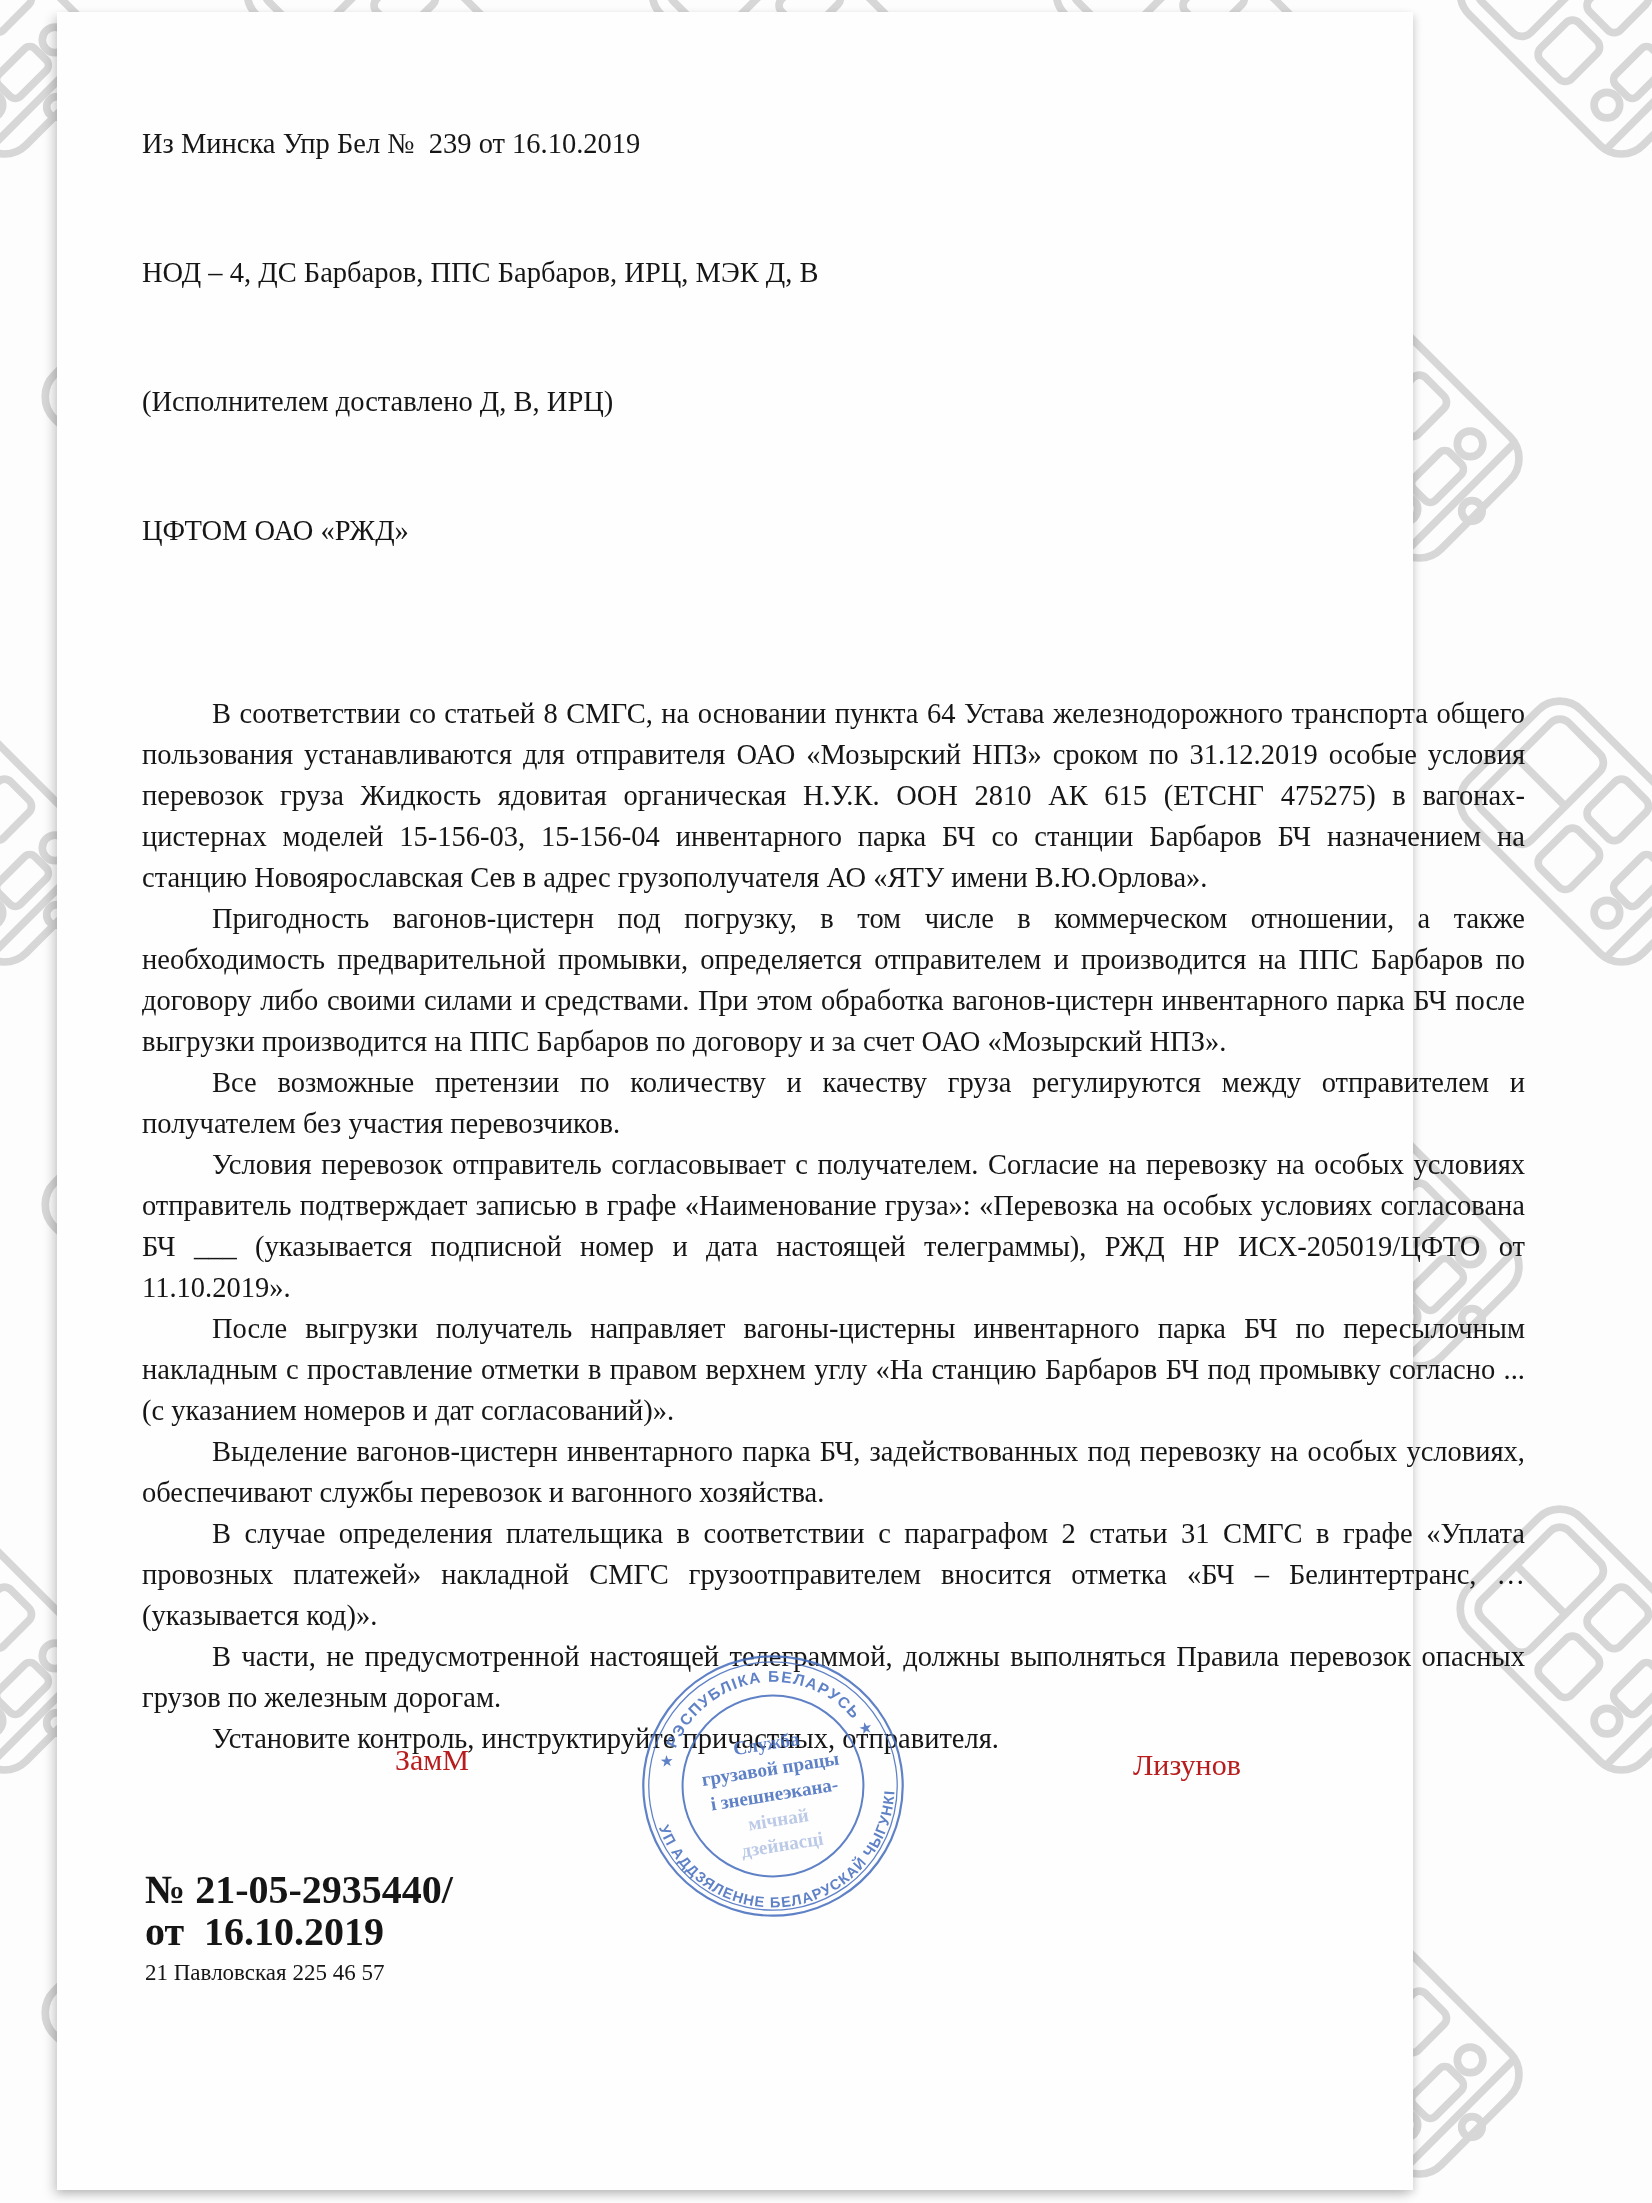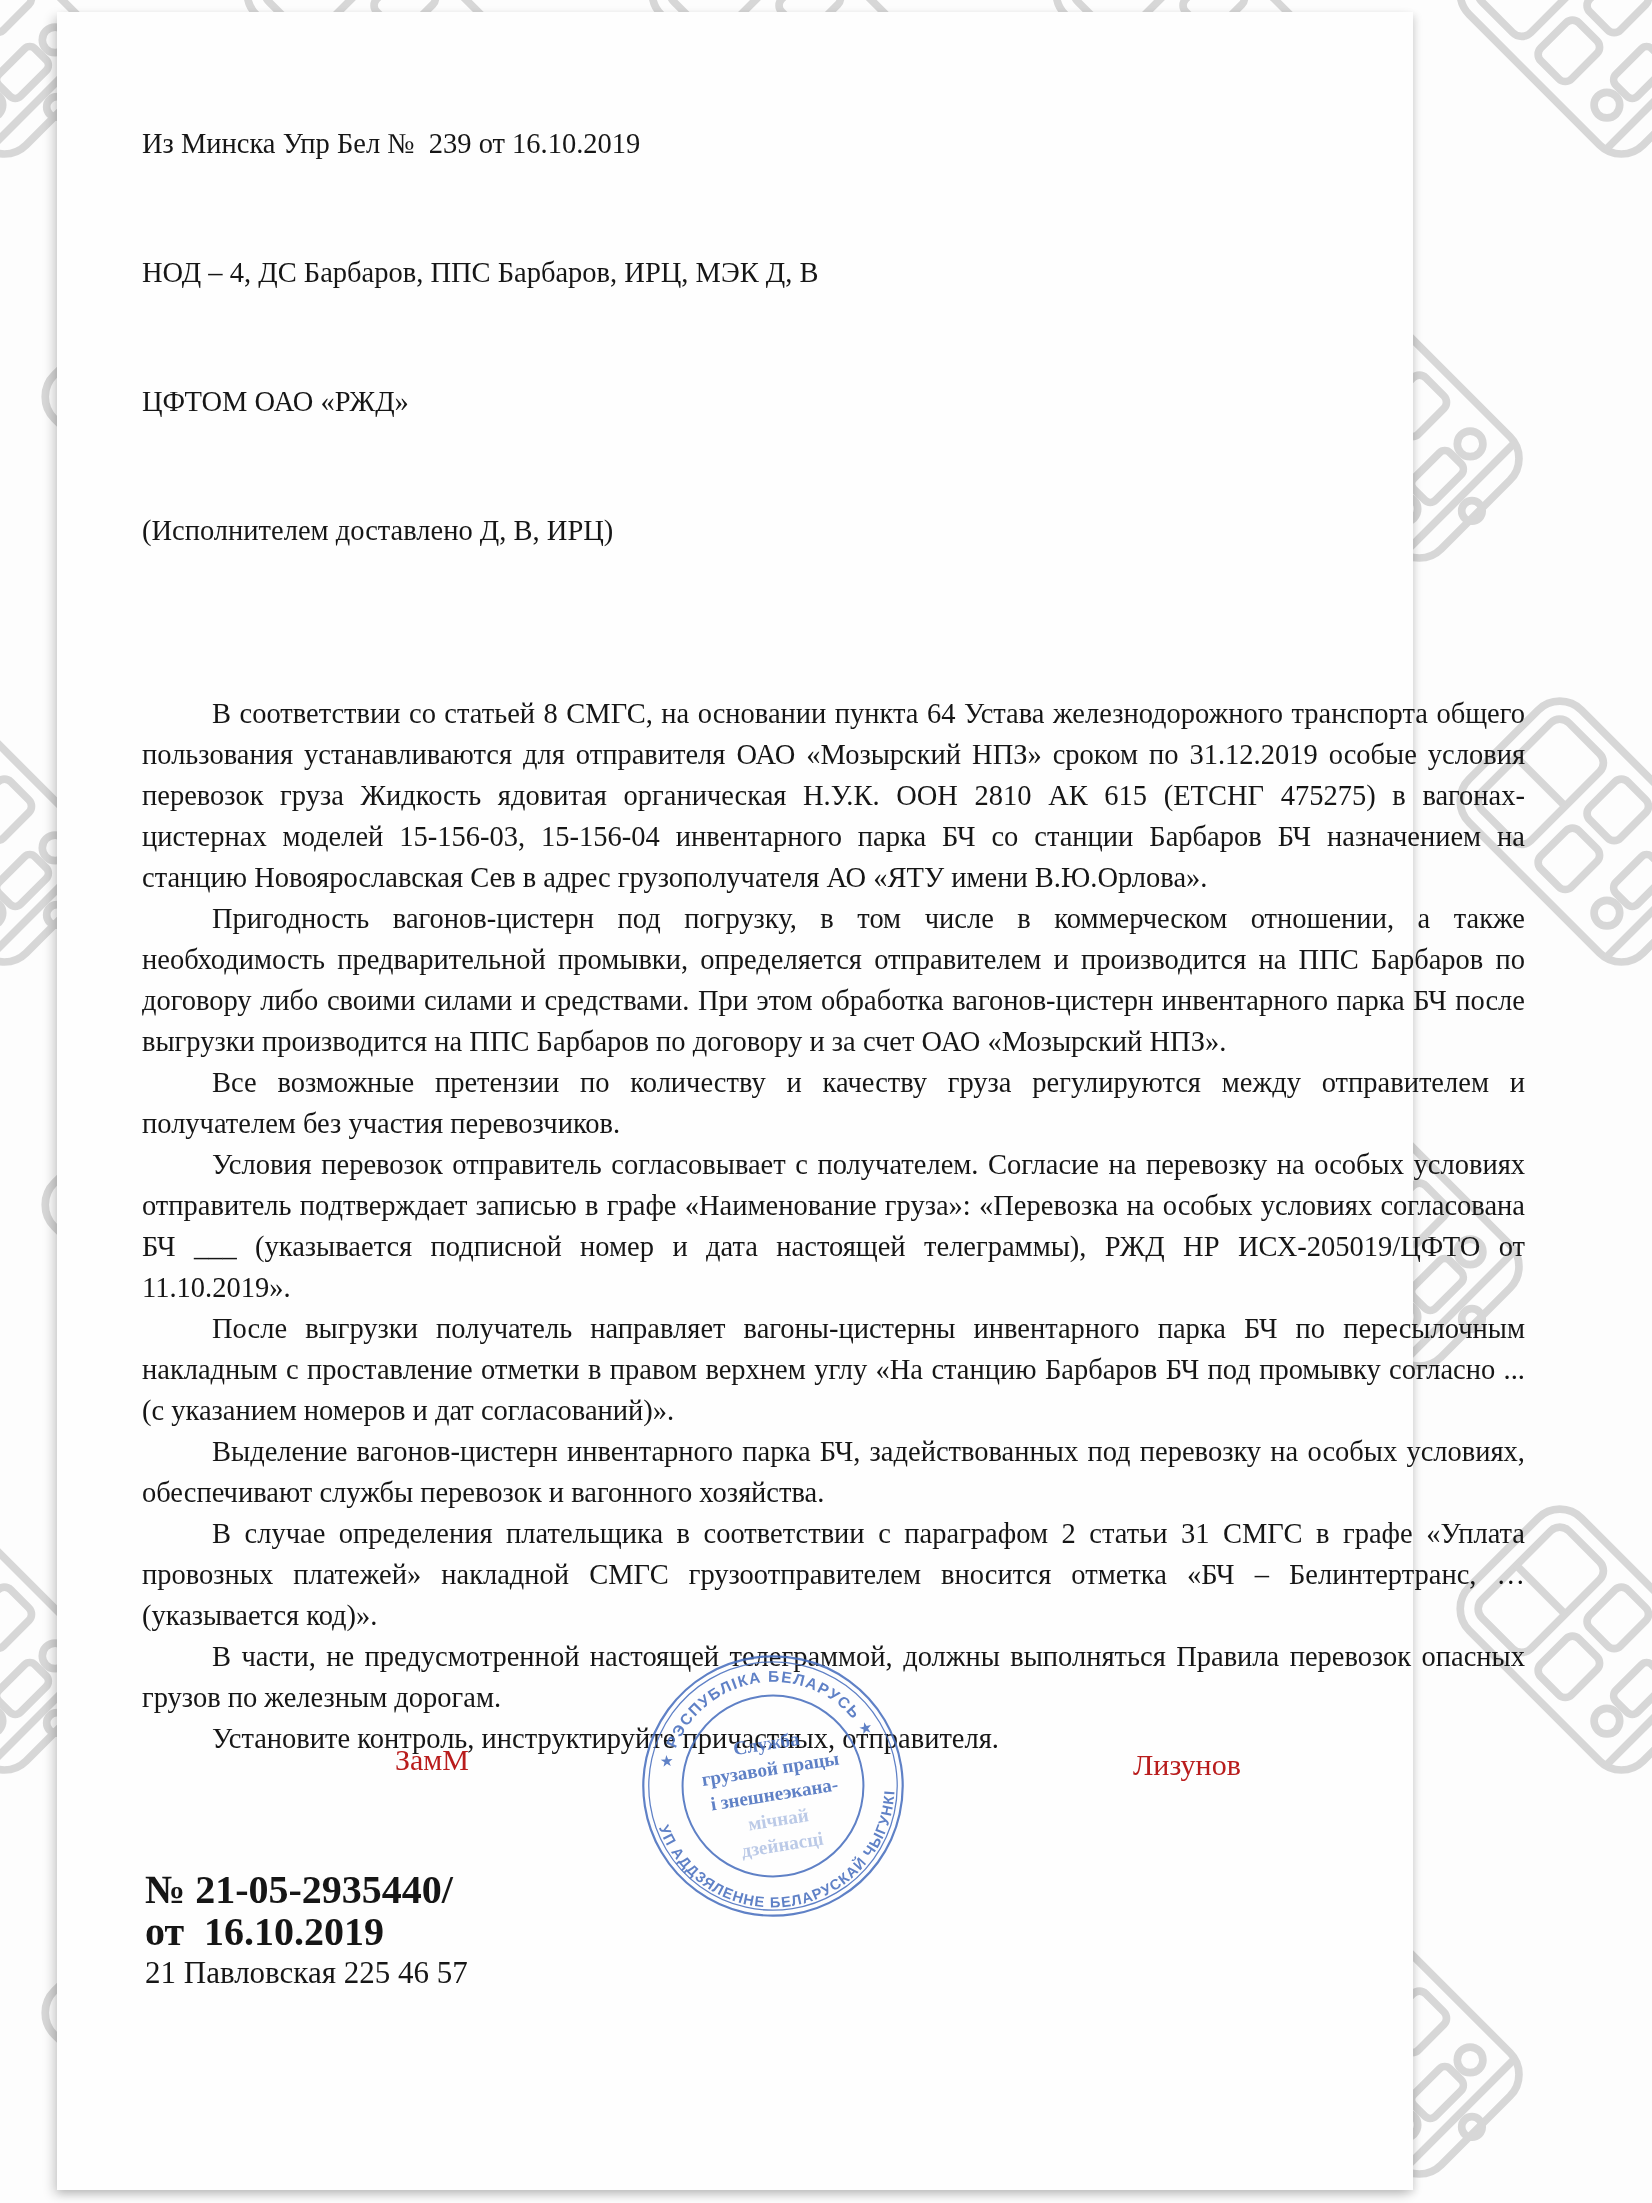--- a/index.html
+++ b/index.html
@@ -416,8 +416,8 @@
     <div class="hdr">
       <div>Из Минска Упр Бел №  239 от 16.10.2019</div>
       <div>НОД – 4, ДС Барбаров, ППС Барбаров, ИРЦ, МЭК Д, В</div>
+      <div>(Исполнителем доставлено Д, В, ИРЦ)</div>
       <div>ЦФТОМ ОАО «РЖД»</div>
-      <div>(Исполнителем доставлено Д, В, ИРЦ)</div>
     </div>
     <div class="paras">
       <p>В соответствии со статьей 8 СМГС, на основании пункта 64 Устава железнодорожного транспорта общего пользования устанавливаются для отправителя ОАО «Мозырский НПЗ» сроком по 31.12.2019 особые условия перевозок груза Жидкость ядовитая органическая Н.У.К. ООН 2810 АК 615 (ЕТСНГ 475275) в вагонах-цистернах моделей 15-156-03, 15-156-04 инвентарного парка БЧ со станции Барбаров БЧ назначением на станцию Новоярославская Сев в адрес грузополучателя АО «ЯТУ имени В.Ю.Орлова».</p>

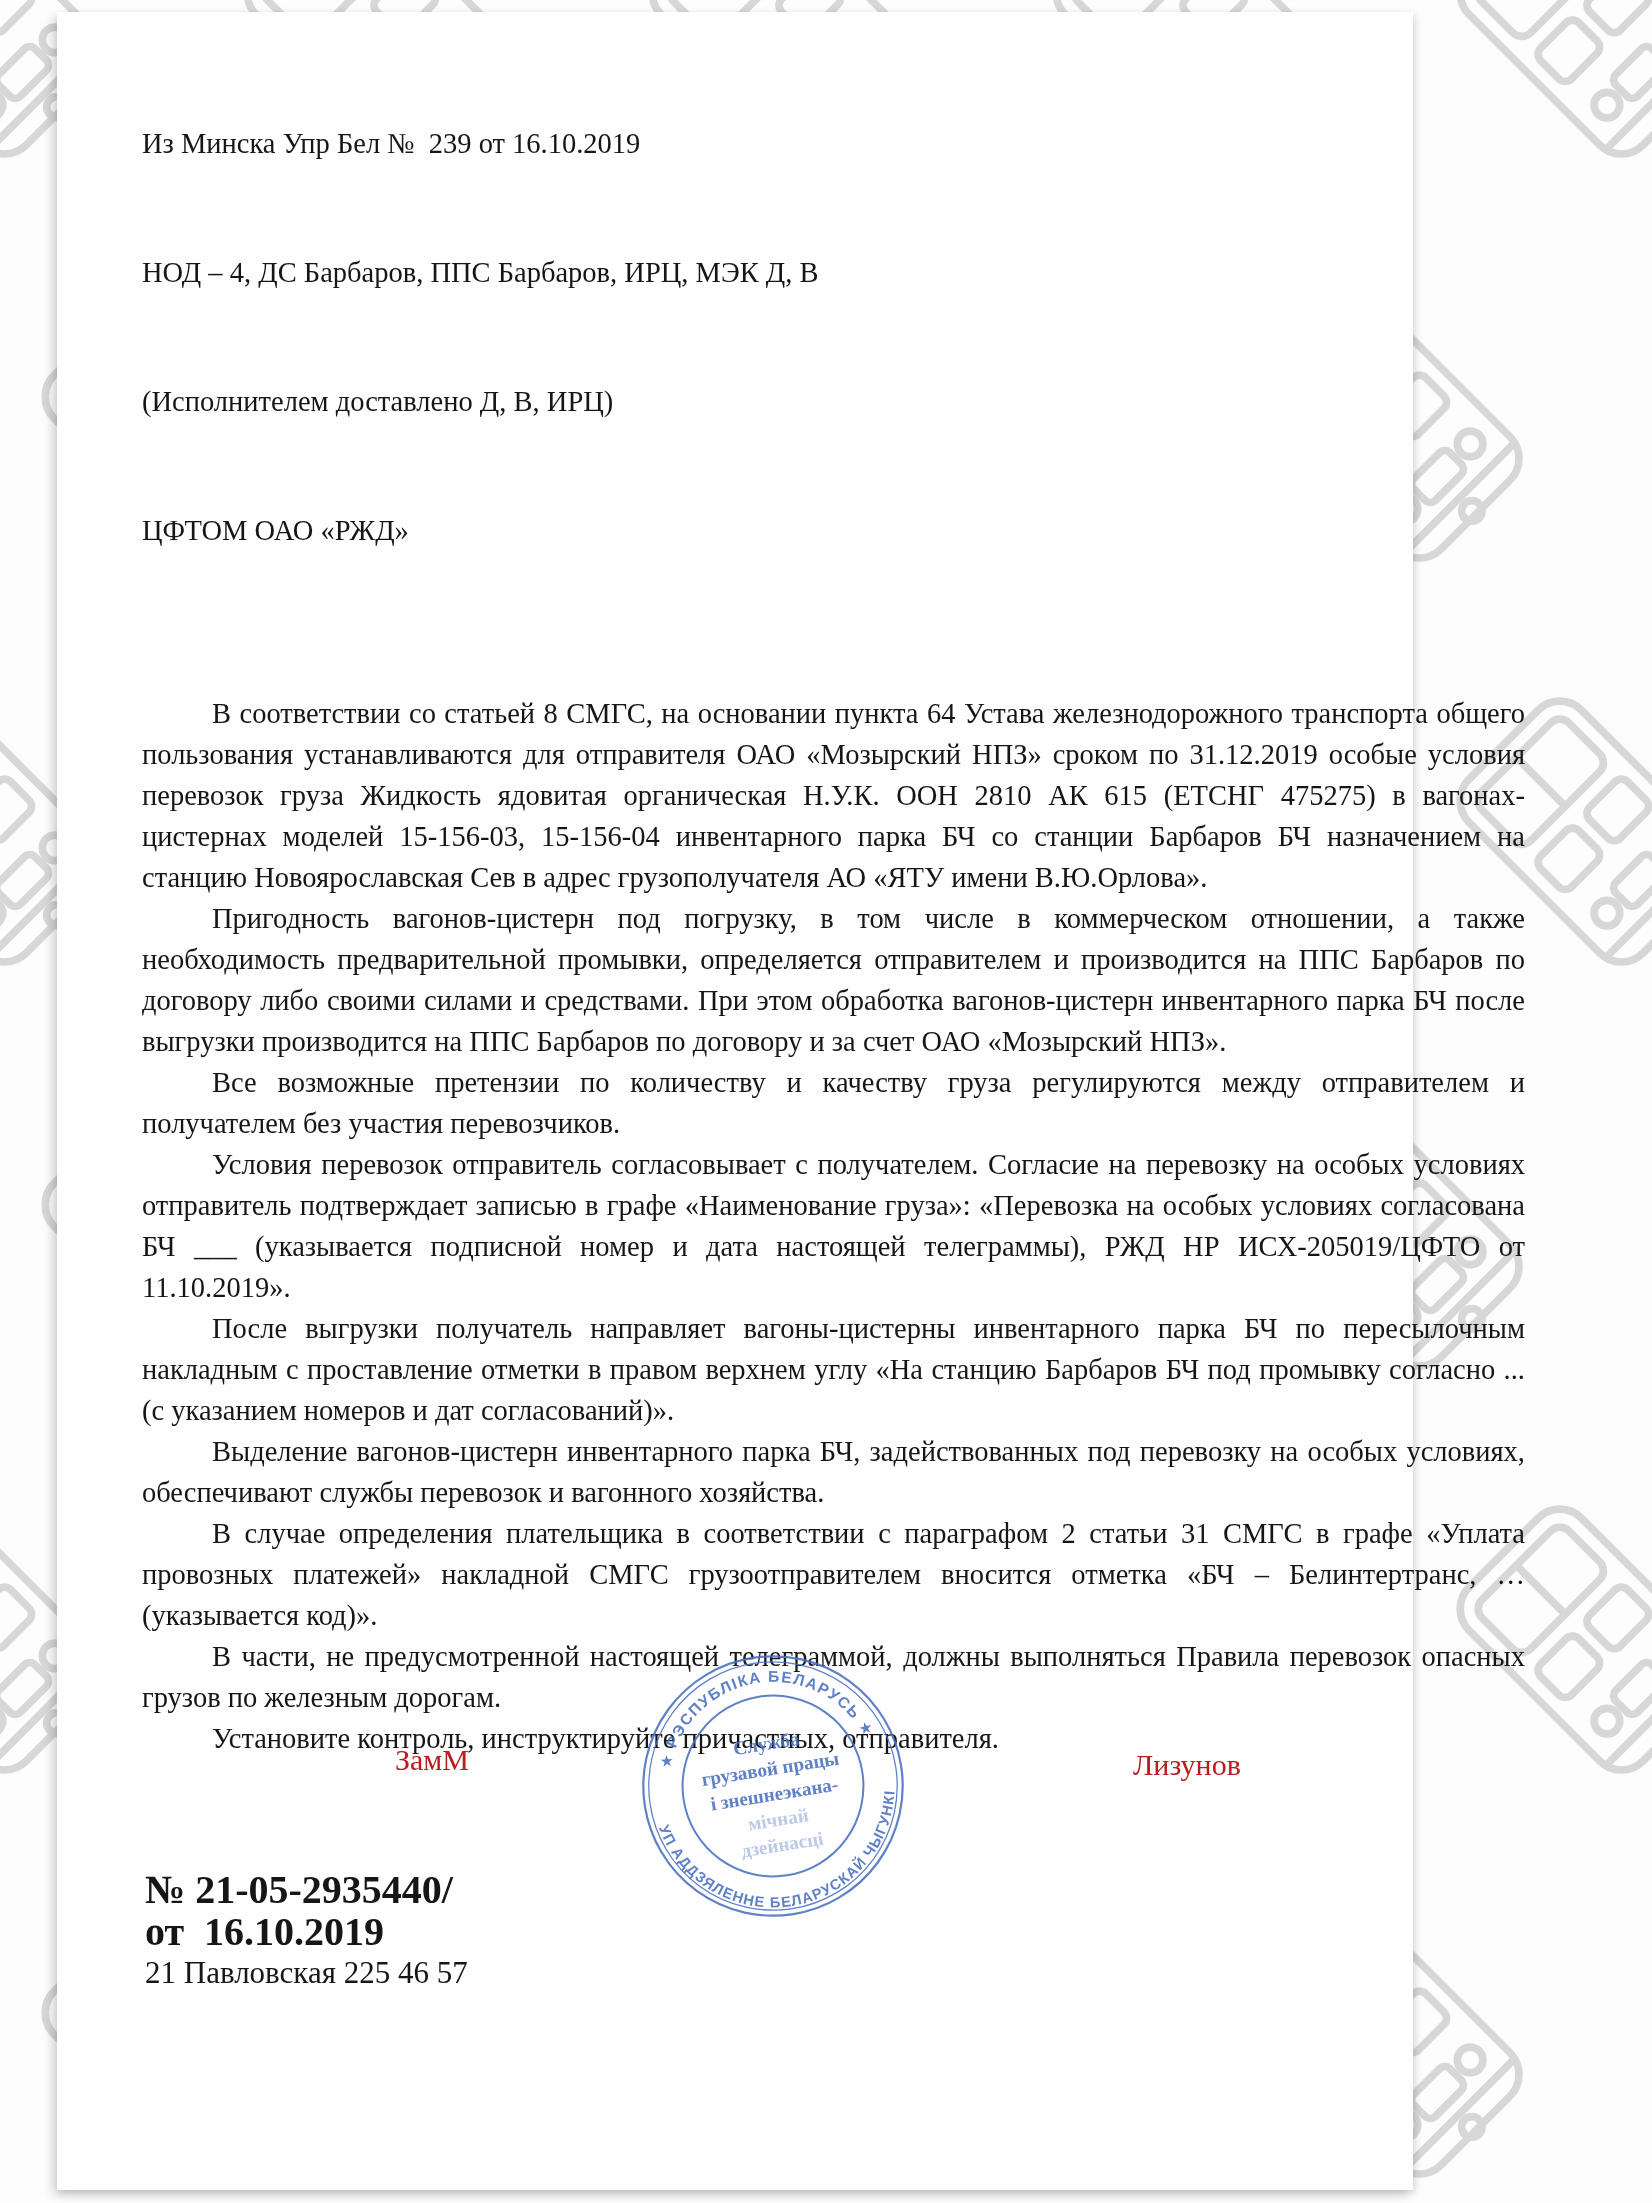--- a/index.html
+++ b/index.html
@@ -43,7 +43,7 @@
 
   .footer{position:absolute;left:88px;top:1857px;color:#161616;}
   .footer .num,.footer .date{font-size:40px;line-height:42px;white-space:pre-wrap;font-weight:bold;}
-  .footer .contact{font-size:31px;line-height:31px;margin-top:3.7px;}
+  .footer .contact{font-size:23px;line-height:31px;margin-top:3.7px;}
 </style>
 </head>
 <body>

